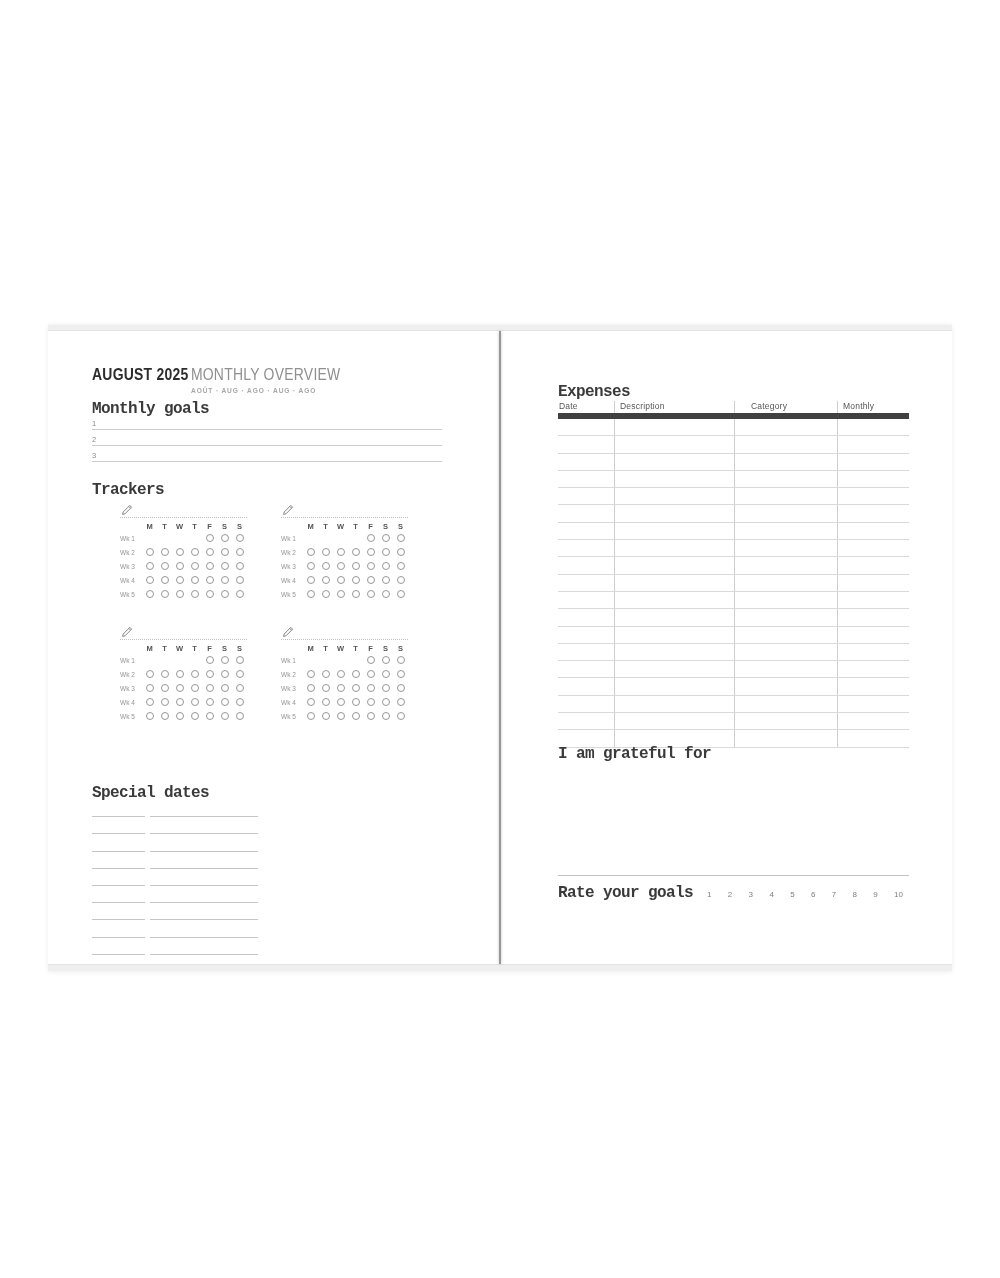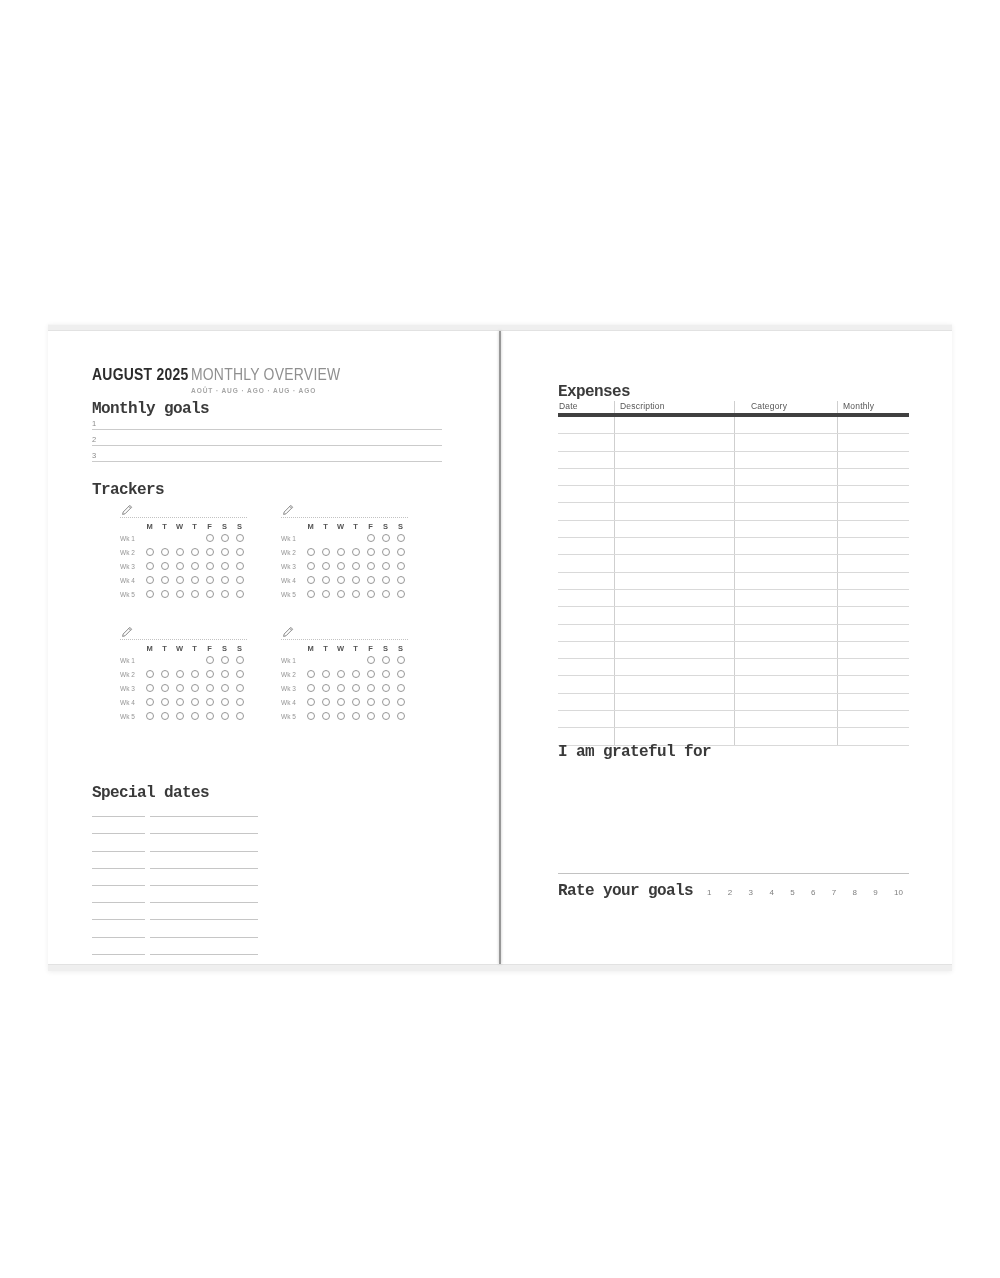--- a/index.html
+++ b/index.html
@@ -60,7 +60,7 @@
   
   .expenses-label { margin-top:21px; }
   .exp-table { margin-top:2px; width:351px; }
-  .exp-head { display:flex; border-bottom:4px solid #404040; }
+  .exp-head { display:flex; border-bottom:6px solid #404040; }
   .exp-hcell { font-size:8.5px; line-height:9px; color:#565656; letter-spacing:0.2px;
     padding:1px 0 2px 5px; }
   .exp-hcell.c0 { padding-left:1px; }

